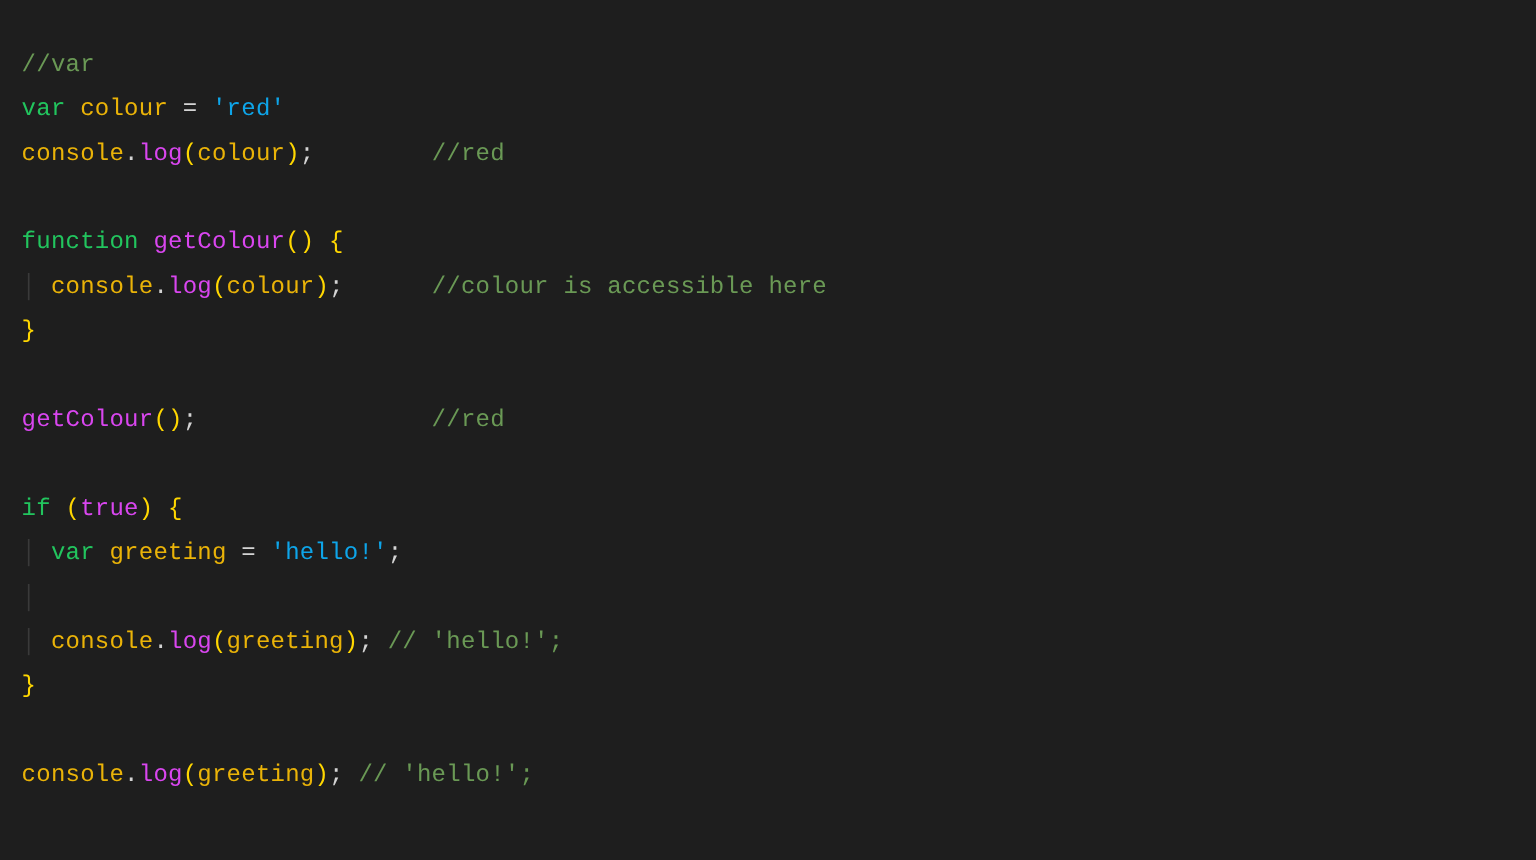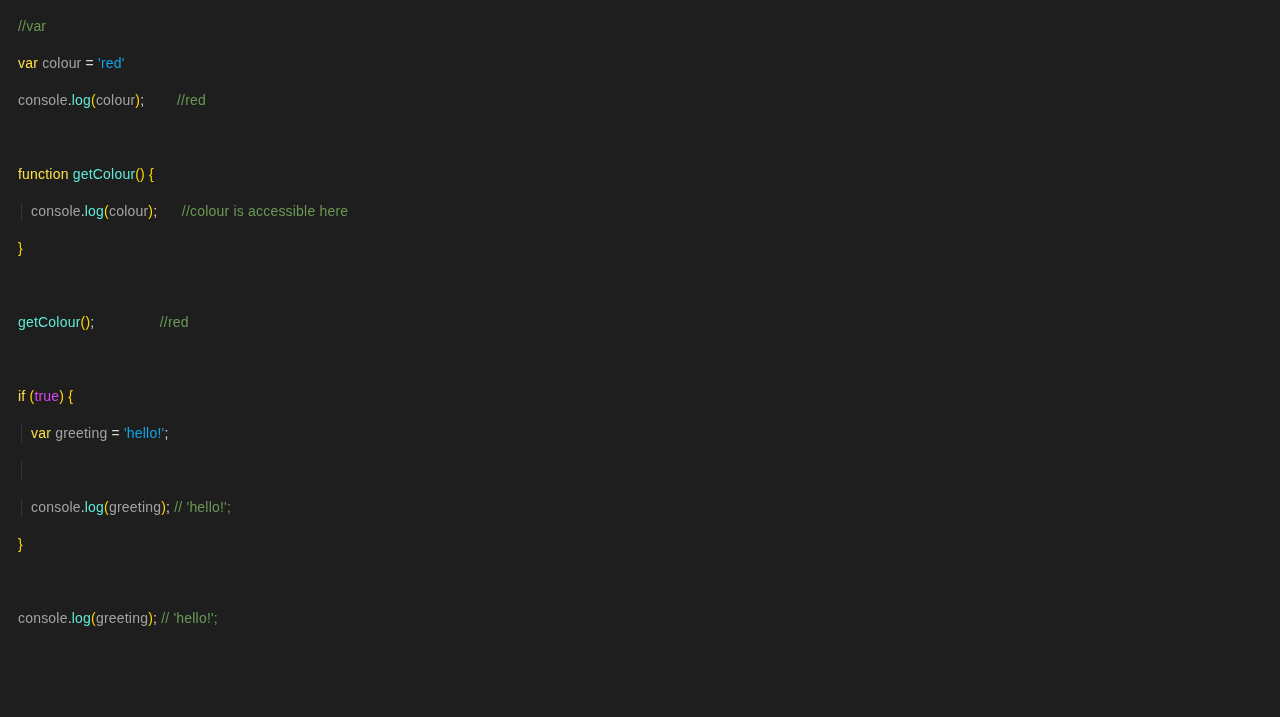--- a/index.html
+++ b/index.html
@@ -11,10 +11,10 @@
     overflow: hidden;
   }
   .editor {
-    font-family: Liberation Sans, sans-serif;
-    font-size: 14px;
+    font-family: Liberation Mono, monospace;
+    font-size: 20px;
     line-height: 37px;
-    padding: 8px 18px;
+    padding: 36px 18px;
     white-space: pre;
     color: #d4d4d4;
     letter-spacing: 0.2px;

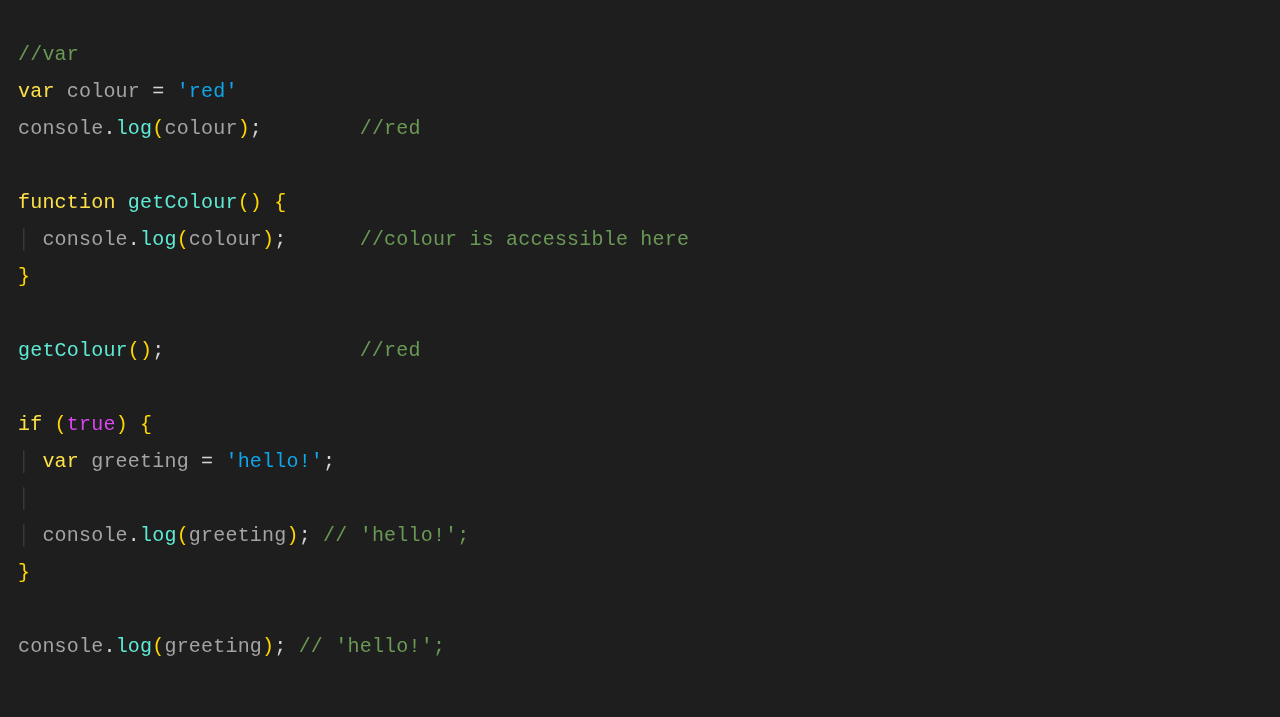--- a/index.html
+++ b/index.html
@@ -20,7 +20,7 @@
     letter-spacing: 0.2px;
   }
   .tok-comment   { color: #6a9955; }
-  .tok-keyword   { color: #fde047; }
+  .tok-keyword   { color: #22c55e; }
   .tok-var       { color: #a3a3a3; }
   .tok-fn        { color: #5eead4; }
   .tok-string    { color: #0ea5e9; }

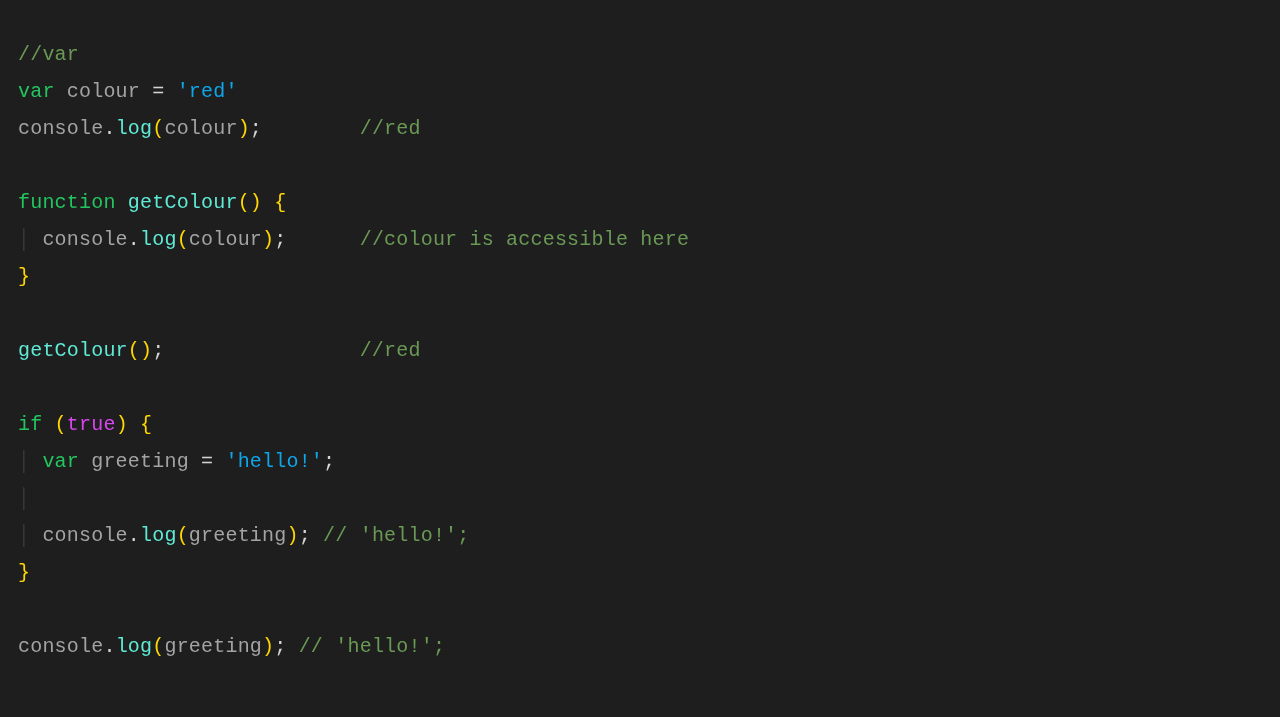--- a/index.html
+++ b/index.html
@@ -21,7 +21,7 @@
   }
   .tok-comment   { color: #6a9955; }
   .tok-keyword   { color: #22c55e; }
-  .tok-var       { color: #a3a3a3; }
+  .tok-var       { color: #eab308; }
   .tok-fn        { color: #5eead4; }
   .tok-string    { color: #0ea5e9; }
   .tok-punct     { color: #d4d4d4; }

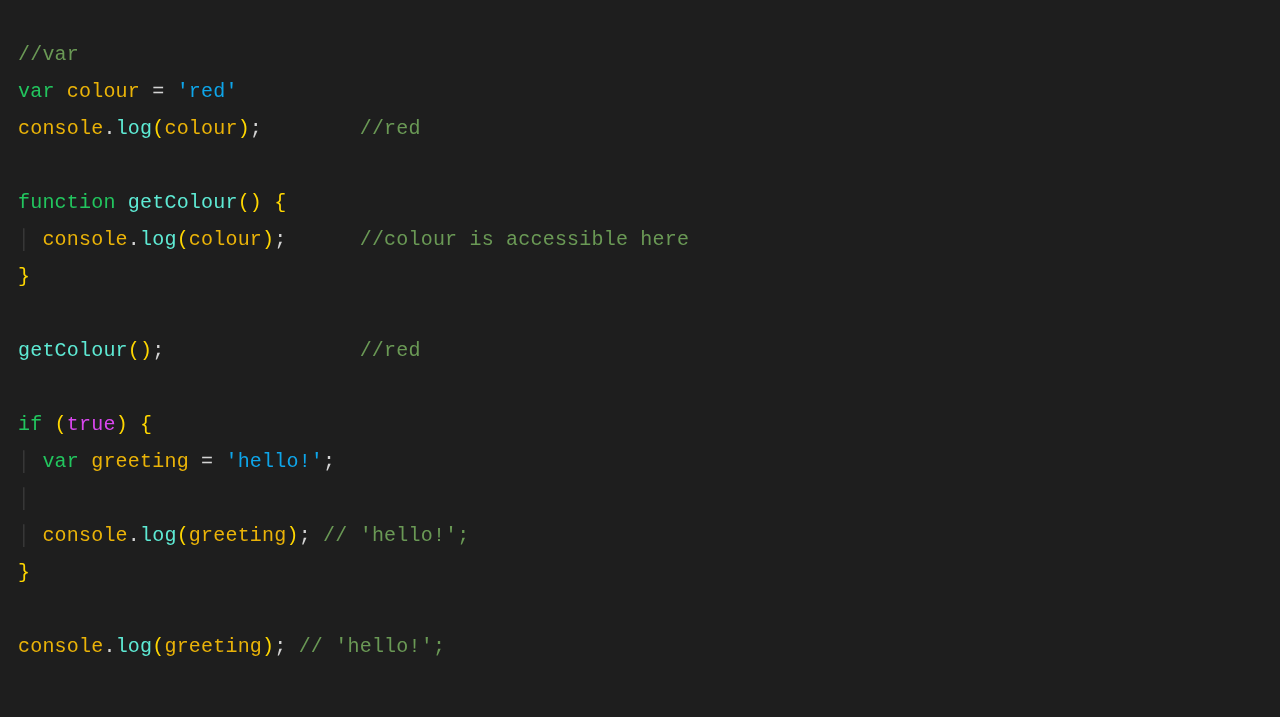--- a/index.html
+++ b/index.html
@@ -22,7 +22,7 @@
   .tok-comment   { color: #6a9955; }
   .tok-keyword   { color: #22c55e; }
   .tok-var       { color: #eab308; }
-  .tok-fn        { color: #5eead4; }
+  .tok-fn        { color: #d946ef; }
   .tok-string    { color: #0ea5e9; }
   .tok-punct     { color: #d4d4d4; }
   .tok-paren     { color: #ffd700; }

